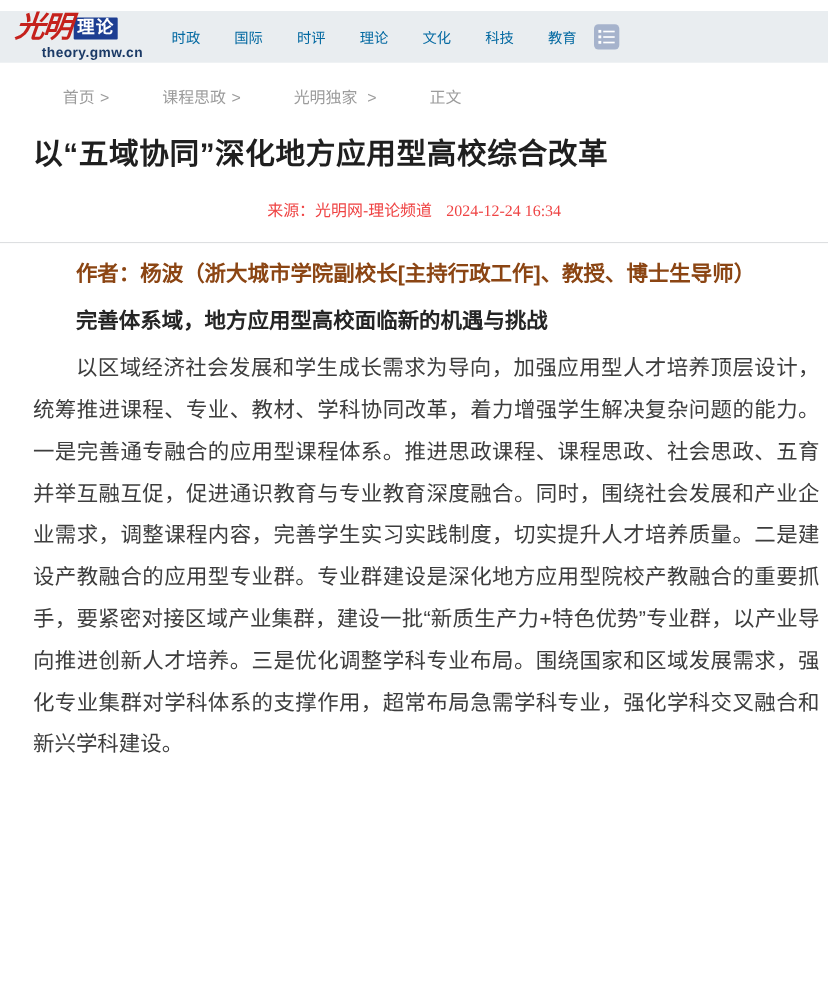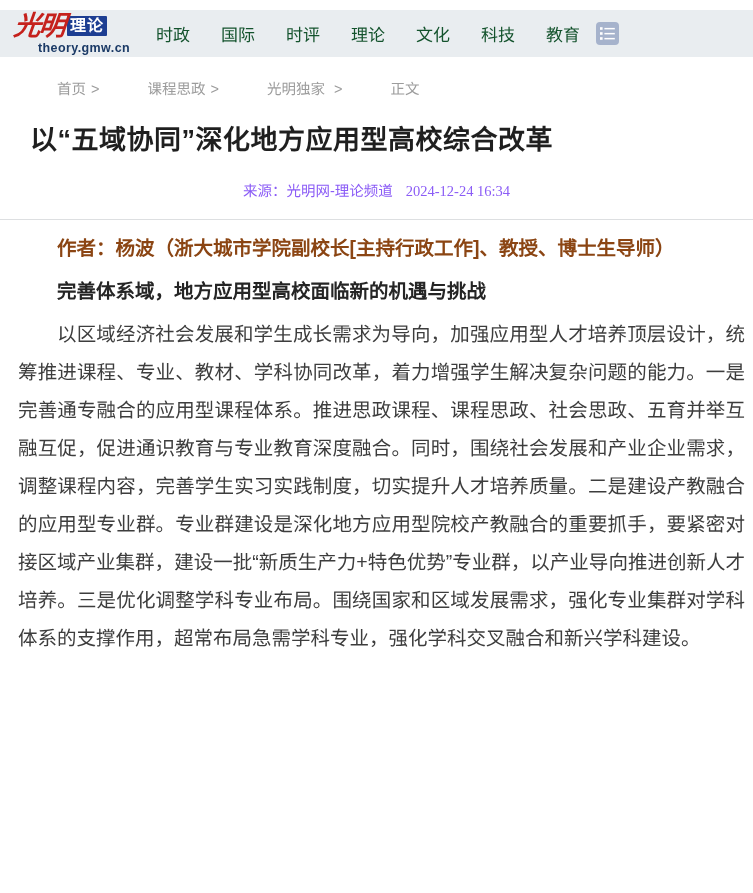--- a/index.html
+++ b/index.html
@@ -32,7 +32,7 @@
   }
   .nav{display:flex;align-items:center;gap:31px;margin-left:24px;}
   .nav-item{
-    font-size:17px;color:#14532d;cursor:pointer;white-space:nowrap;
+    font-size:13px;color:#0369a1;cursor:pointer;white-space:nowrap;
   }
   .menu-btn{
     margin-left:16px;width:23px;height:23px;border-radius:4px;background:#a6b3cc;

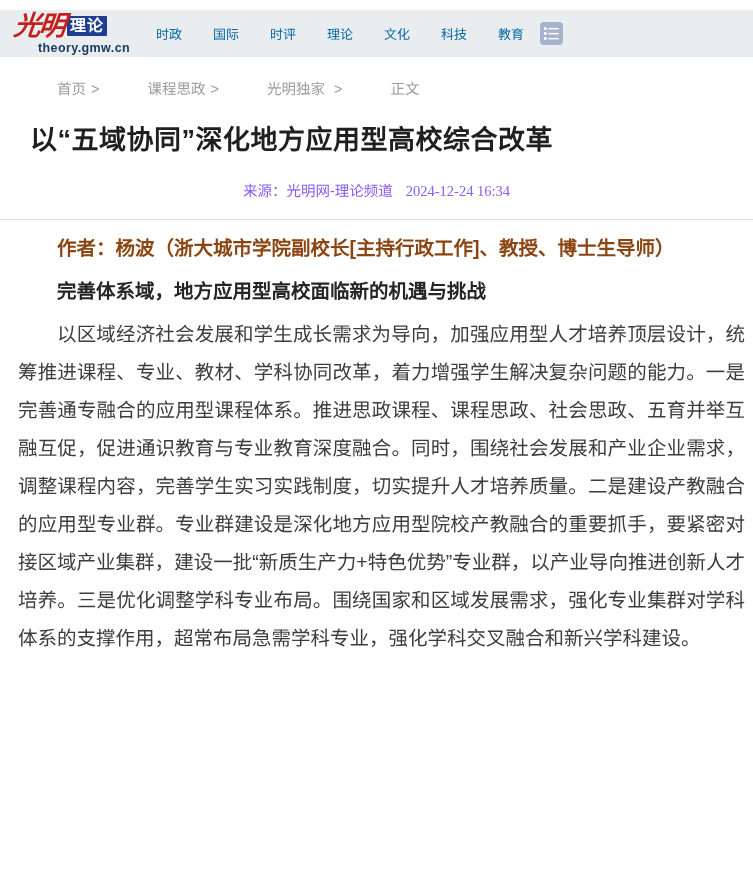--- a/index.html
+++ b/index.html
@@ -50,7 +50,7 @@
     color:#1f1f1f;letter-spacing:.5px;line-height:1.25;
   }
   .source-line{
-    margin-top:21px;text-align:center;font-size:14.5px;color:#8b5cf6;
+    margin-top:21px;text-align:center;font-size:14.5px;color:#ef4444;
   }
   .source-time{
     font-family:"Liberation Serif","DejaVu Serif",serif;margin-left:13px;

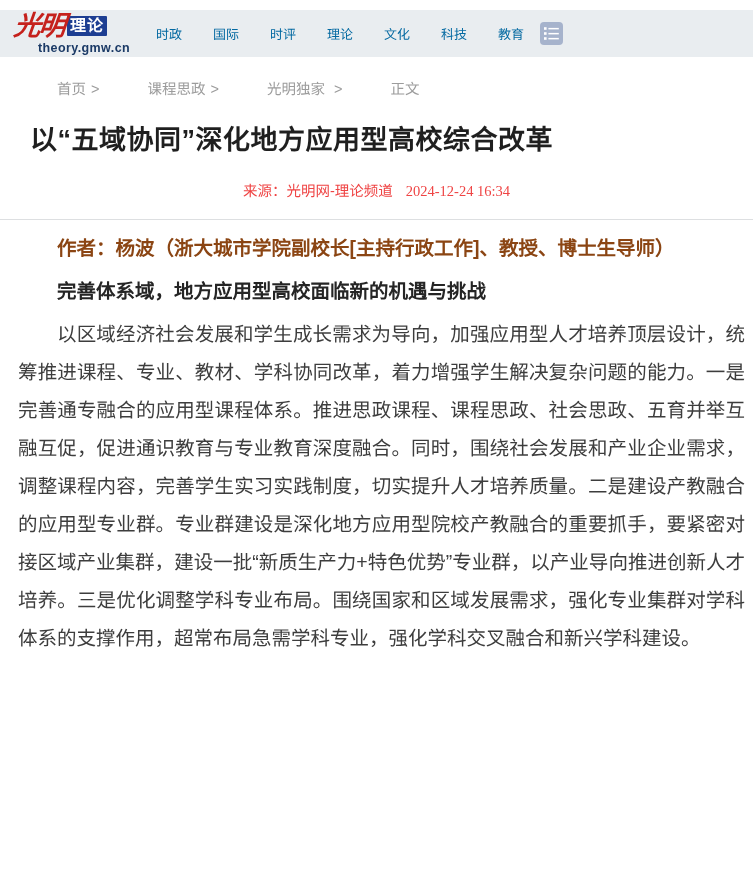--- a/index.html
+++ b/index.html
@@ -58,7 +58,7 @@
   .divider{border:none;border-top:1px solid #dddfe1;margin:19px 0 0 0;}
   
   .article-body{
-    padding:9px 8px 0 18px;font-size:19.5px;line-height:38px;color:#3d3d3d;
+    padding:9px 8px 0 30px;font-size:19.5px;line-height:38px;color:#3d3d3d;
     text-align:justify;
   }
   .article-body p{margin:0 0 5px 0;text-indent:2em;}

